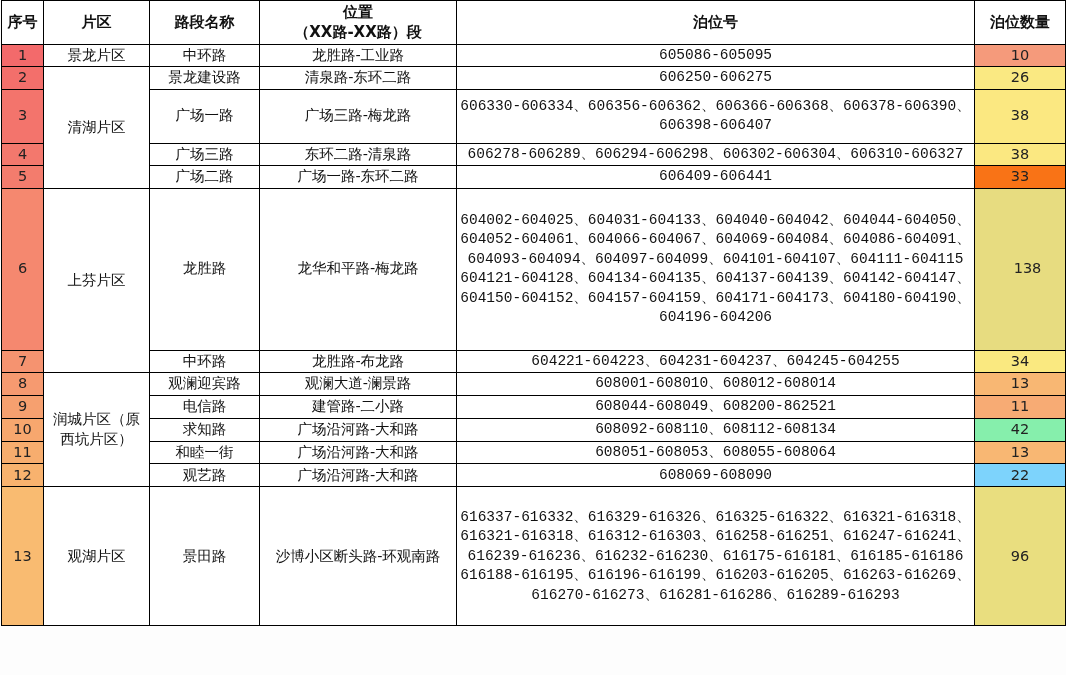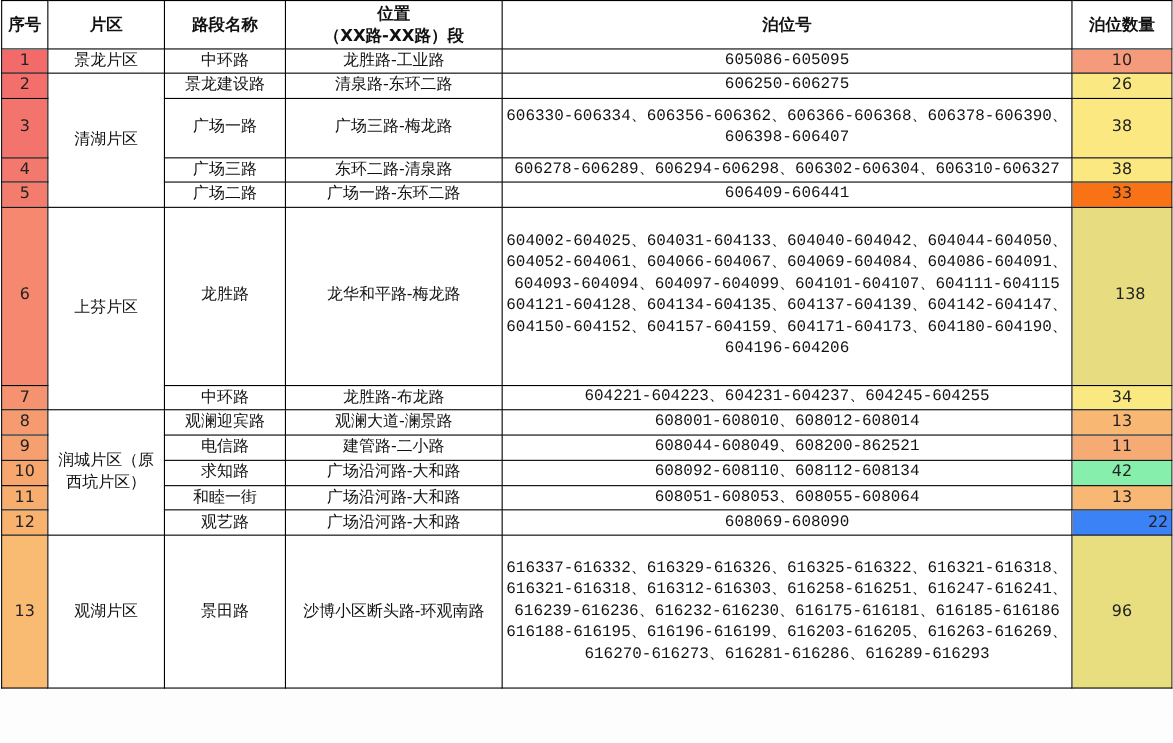--- a/index.html
+++ b/index.html
@@ -147,7 +147,7 @@
         <td>观艺路</td>
         <td>广场沿河路-大和路</td>
         <td class="berths">608069-608090</td>
-        <td class="count" style="background-color: #3b82f6; text-align: right;">22</td>
+        <td class="count" style="background-color: #7dd3fc;">22</td>
       </tr>
       <tr style="height:139px;">
         <td class="seq" style="background-color: rgb(249, 187, 113);">13</td>

